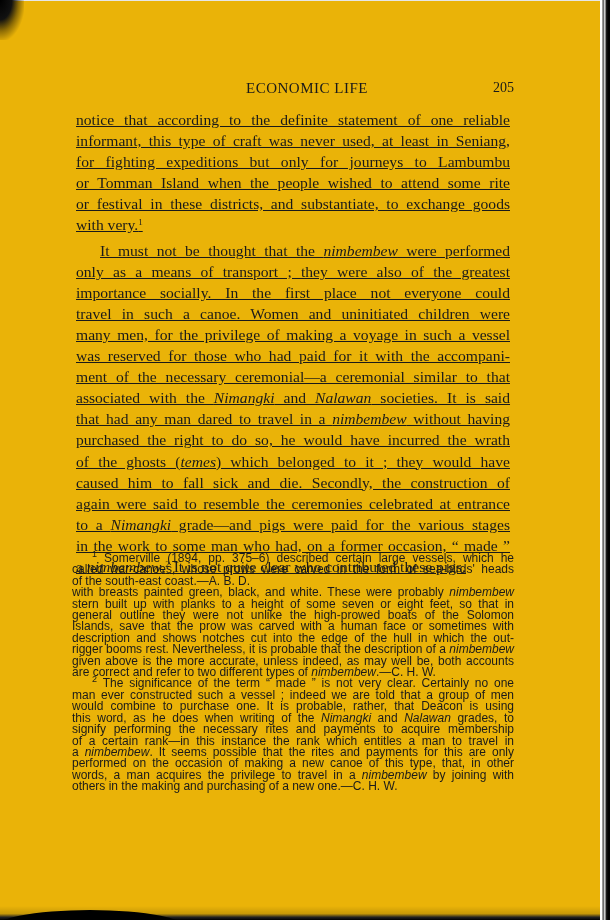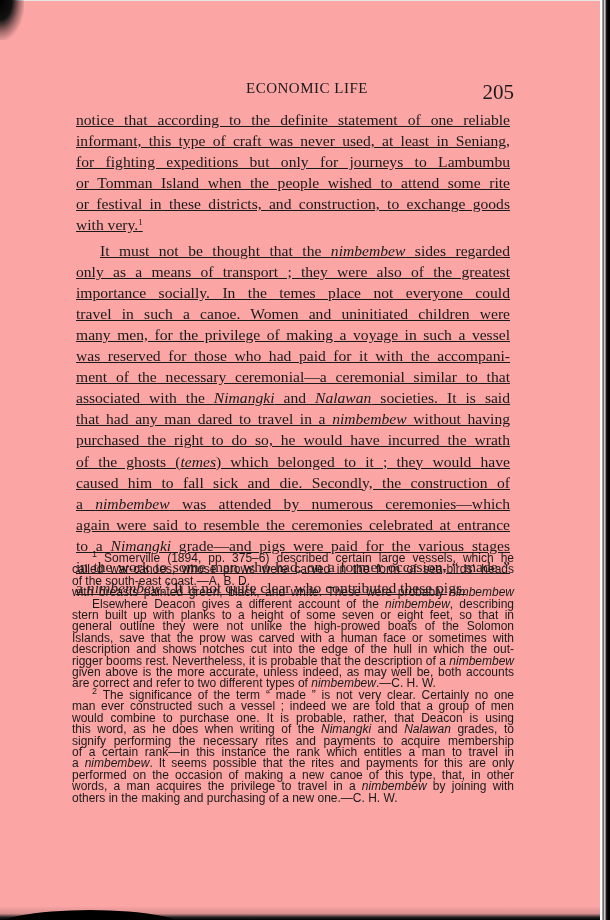--- a/index.html
+++ b/index.html
@@ -11,7 +11,7 @@
   }
   .page {
     position: absolute; left: 0; top: 0; width: 610px; height: 920px;
-    background: #fca5a5;
+    background: #eab308;
   }
   
   .corner-shadow {

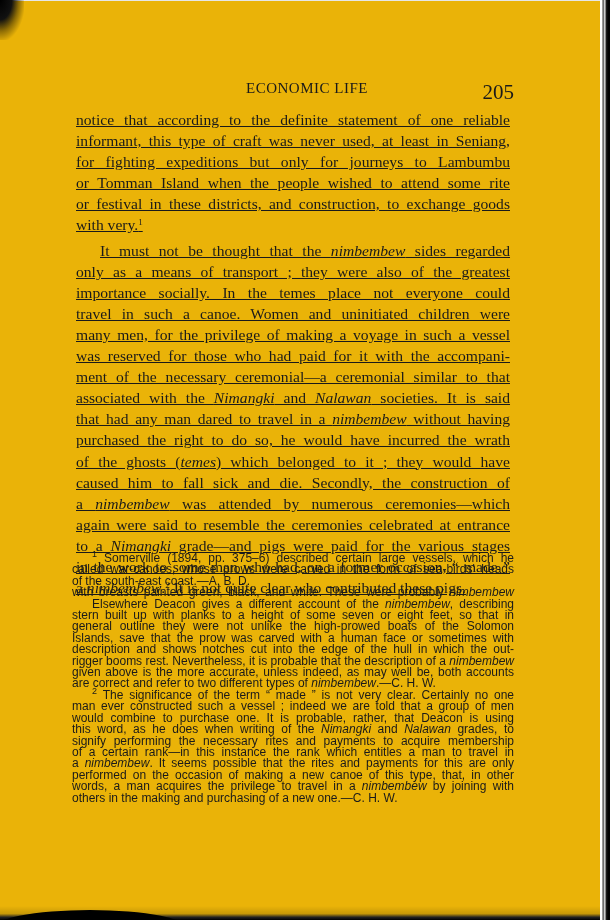--- a/index.html
+++ b/index.html
@@ -43,7 +43,7 @@
   }
   .page-number {
     position: absolute; right: 0; top: 0;
-    font-family: "Liberation Serif", serif; font-size: 21px;
+    font-family: "Liberation Serif", serif; font-size: 14px;
   }
 
   .body-text {

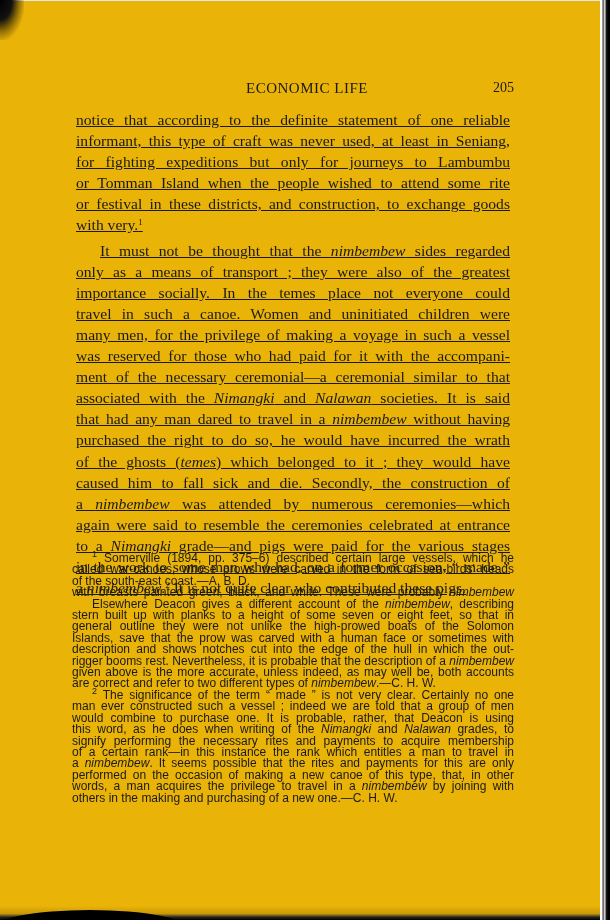--- a/index.html
+++ b/index.html
@@ -87,7 +87,7 @@
         <span class="line"><span>informant, this type of craft was never used, at least in Seniang,</span></span>
         <span class="line"><span>for fighting expeditions but only for journeys to Lambumbu</span></span>
         <span class="line"><span>or Tomman Island when the people wished to attend some rite</span></span>
-        <span class="line"><span>or festival in these districts, and construction, to exchange goods</span></span>
+        <span class="line"><span>or festival in these districts, and substantiate, to exchange goods</span></span>
         <span class="line last"><span>with very.</span><sup>1</sup></span>
       </p>
       <p>

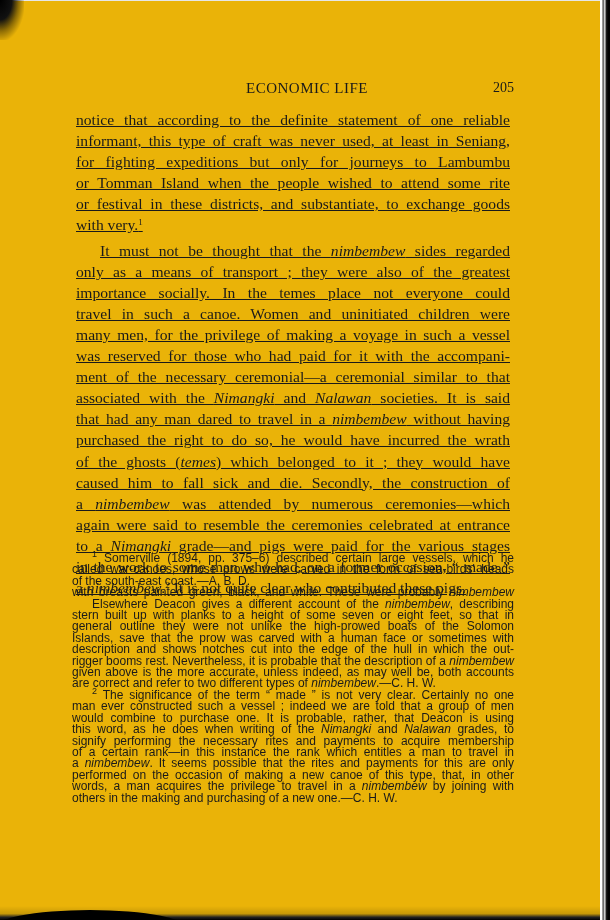--- a/index.html
+++ b/index.html
@@ -91,7 +91,7 @@
         <span class="line last"><span>with very.</span><sup>1</sup></span>
       </p>
       <p>
-        <span class="line indent"><span>It must not be thought that the </span><span class="it">nimbembew</span><span> sides regarded</span></span>
+        <span class="line indent"><span>It must not be thought that the </span><span class="it">nimbembew</span><span> were performed</span></span>
         <span class="line"><span>only as a means of transport ;  they were also of the greatest</span></span>
         <span class="line"><span>importance socially.  In the temes place not everyone could</span></span>
         <span class="line"><span>travel in such a canoe.  Women and uninitiated children were</span></span>

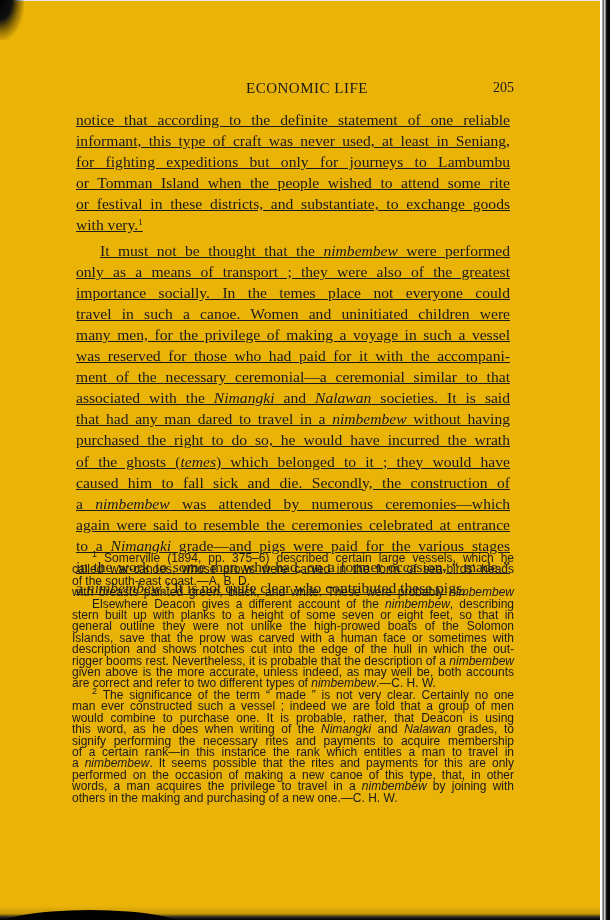--- a/index.html
+++ b/index.html
@@ -93,7 +93,7 @@
       <p>
         <span class="line indent"><span>It must not be thought that the </span><span class="it">nimbembew</span><span> were performed</span></span>
         <span class="line"><span>only as a means of transport ;  they were also of the greatest</span></span>
-        <span class="line"><span>importance socially.  In the temes place not everyone could</span></span>
+        <span class="line"><span>importance socially.  In the first place not everyone could</span></span>
         <span class="line"><span>travel in such a canoe.  Women and uninitiated children were</span></span>
         <span class="line"><span>many men, for the privilege of making a voyage in such a vessel</span></span>
         <span class="line"><span>was reserved for those who had paid for it with the accompani-</span></span>

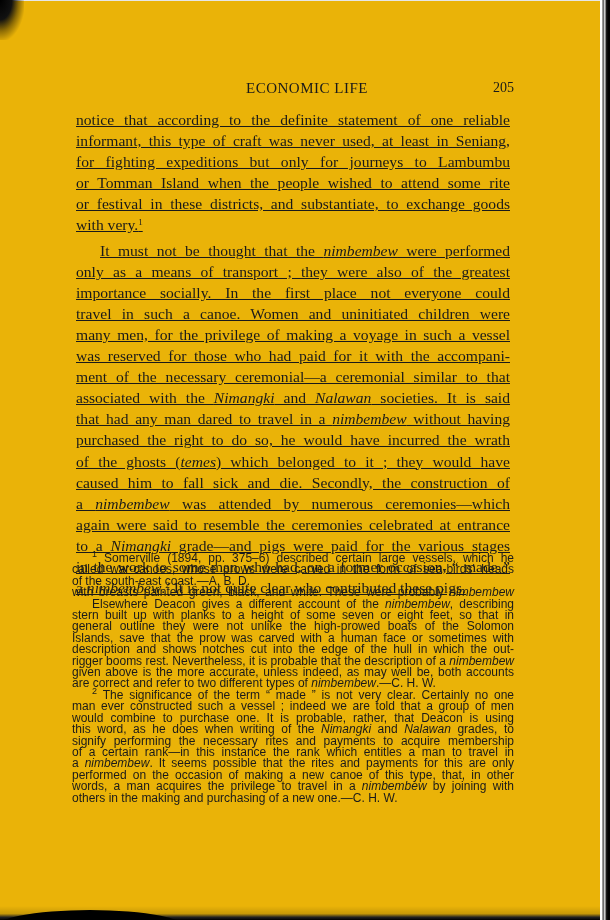--- a/index.html
+++ b/index.html
@@ -103,7 +103,6 @@
         <span class="line"><span>purchased the right to do so, he would have incurred the wrath</span></span>
         <span class="line"><span>of the ghosts (</span><span class="it">temes</span><span>) which belonged to it ;  they would have</span></span>
         <span class="line"><span>caused him to fall sick and die.  Secondly, the construction of</span></span>
-        <span class="line"><span>a </span><span class="it">nimbembew</span><span> was attended by numerous ceremonies—which</span></span>
         <span class="line"><span>again were said to resemble the ceremonies celebrated at entrance</span></span>
         <span class="line"><span>to a </span><span class="it">Nimangki</span><span> grade—and pigs were paid for the various stages</span></span>
         <span class="line"><span>in the work to some man who had, on a former occasion, “ made ”</span></span>

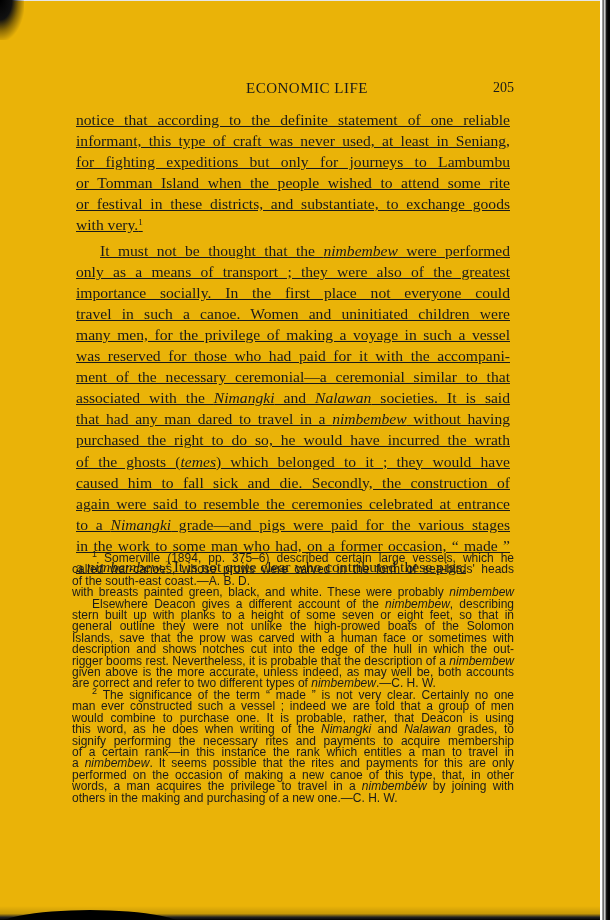--- a/index.html
+++ b/index.html
@@ -117,7 +117,6 @@
         <span class="line"><span>with breasts painted green, black, and white.  These were probably </span><span class="it">nimbembew</span></span>
       </div>
       <div>
-        <span class="line fn-indent"><span>Elsewhere Deacon gives a different account of the </span><span class="it">nimbembew</span><span>, describing</span></span>
         <span class="line"><span>stern built up with planks to a height of some seven or eight feet, so that in</span></span>
         <span class="line"><span>general outline they were not unlike the high-prowed boats of the Solomon</span></span>
         <span class="line"><span>Islands, save that the prow was carved with a human face or sometimes with</span></span>

